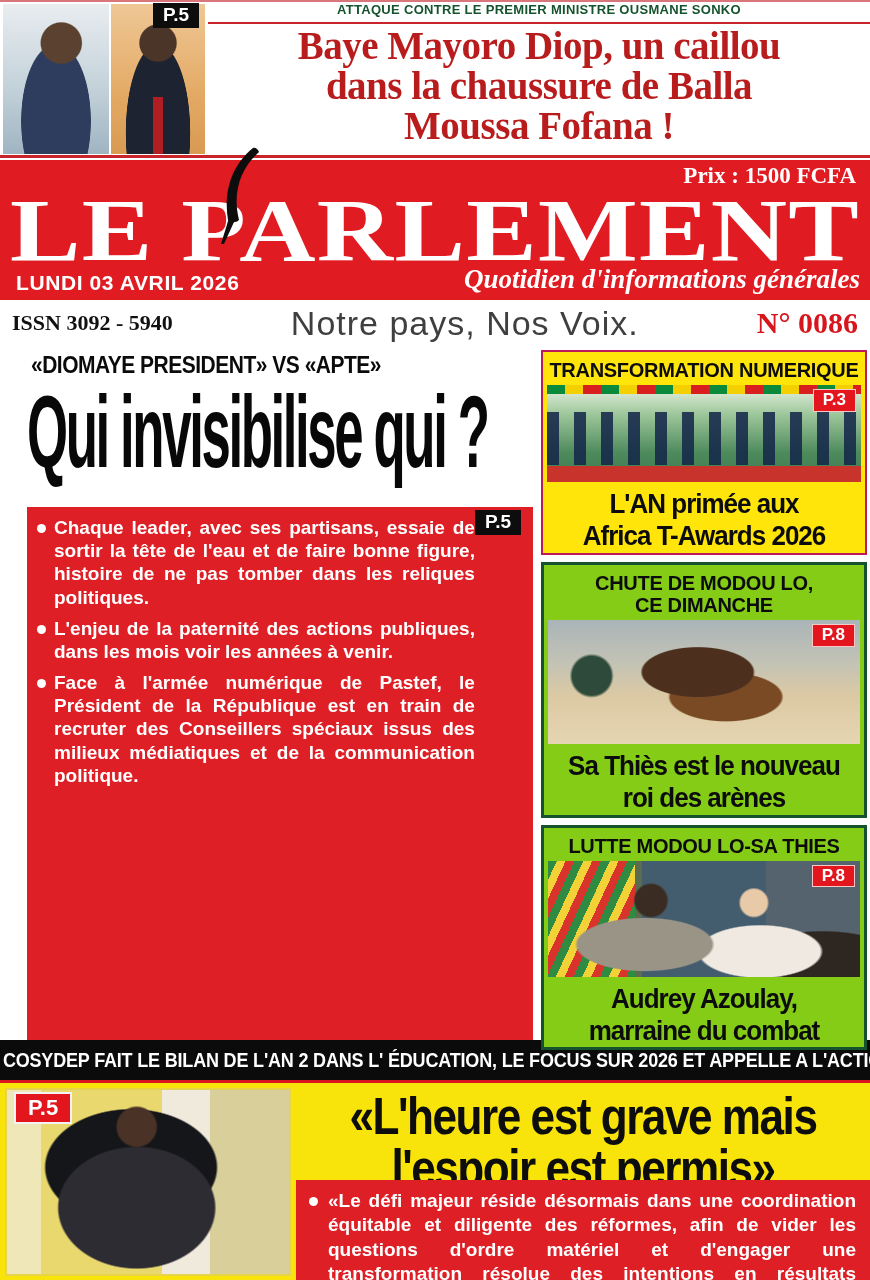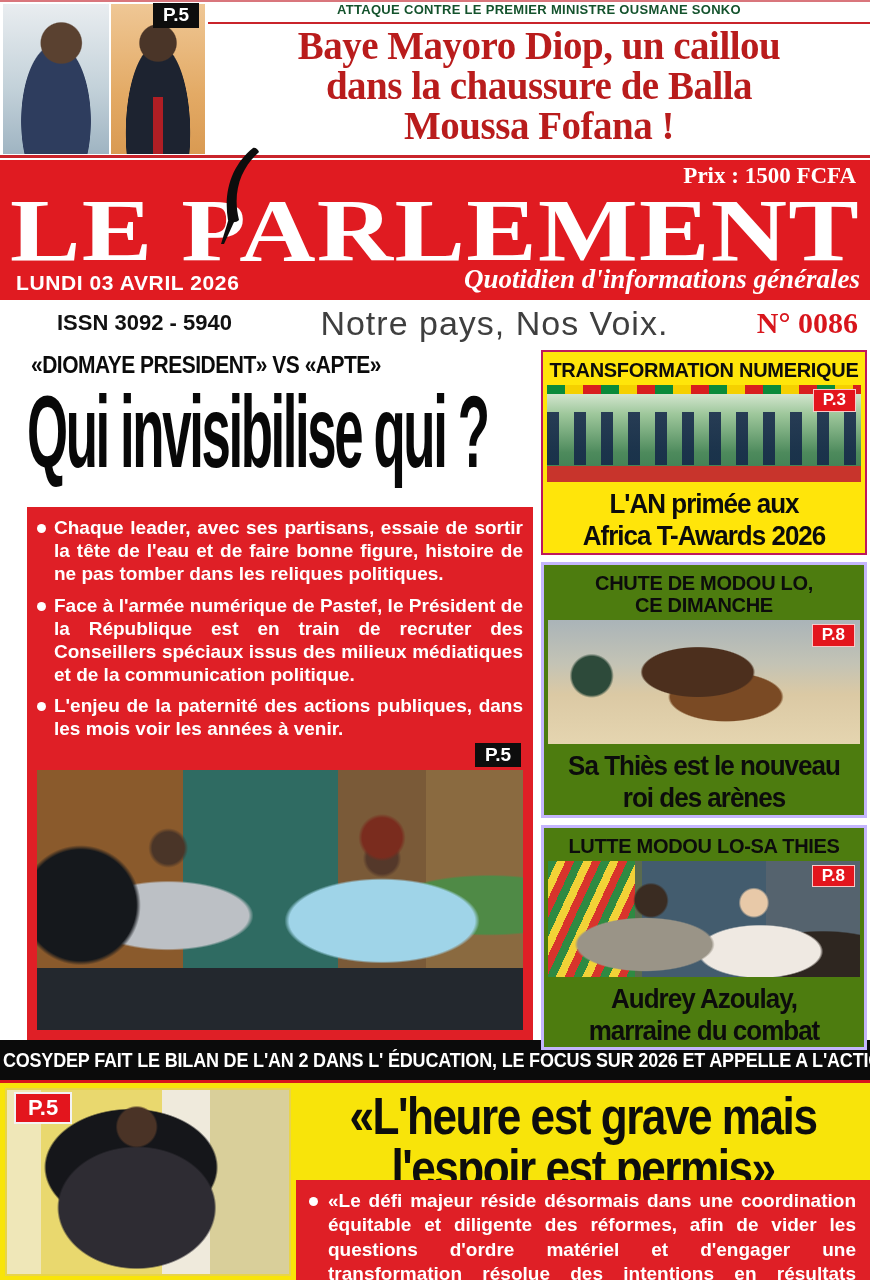--- a/index.html
+++ b/index.html
@@ -46,7 +46,7 @@
 
   
   .info-bar{height:46px;display:flex;align-items:center;justify-content:space-between;padding:0 12px;background:#fff;}
-  .issn{font-family:Liberation Sans, sans-serif;font-weight:bold;font-size:22px;color:#111;margin-left:45px;}
+  .issn{font-family:Liberation Serif, serif;font-weight:bold;font-size:22px;color:#111;}
   .slogan{font-size:34px;color:#3f3f3f;letter-spacing:1px;}
   .issue{font-family:"Liberation Serif",serif;font-weight:bold;font-size:30px;color:#d8151c;}
 

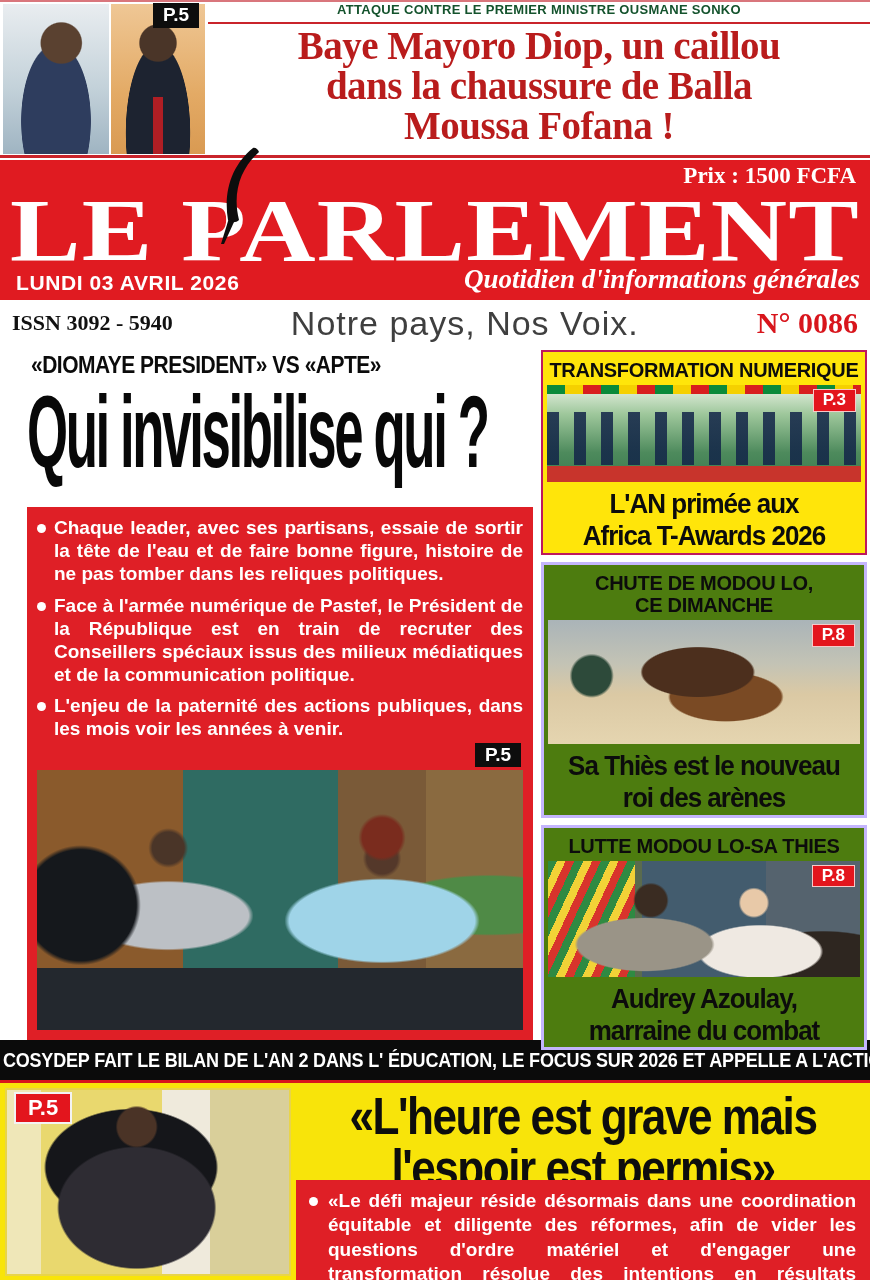--- a/index.html
+++ b/index.html
@@ -58,7 +58,7 @@
   .story-headline{height:112px;margin-top:8px;}
   .story-headline span{display:inline-block;font-size:66px;font-weight:bold;letter-spacing:-3px;
     white-space:nowrap;line-height:.95;color:#080808;transform:scale(.8,1.55);transform-origin:left top;}
-  .red-box{flex:1;background:#df1f26;margin-top:12px;padding:9px 10px 10px;display:flex;flex-direction:column;}
+  .red-box{flex:1;background:#df1f26;margin-top:12px;padding:9px 10px 10px;display:flex;flex-direction:row;}
   .bullets{list-style:none;margin:0;padding:0;color:#fff;font-weight:bold;font-size:19px;line-height:1.22;}
   .bullets li{position:relative;padding-left:17px;margin-bottom:8px;text-align:justify;}
   .bullets li::before{content:"";position:absolute;left:0;top:8px;width:9px;height:9px;background:#fff;border-radius:50%;}

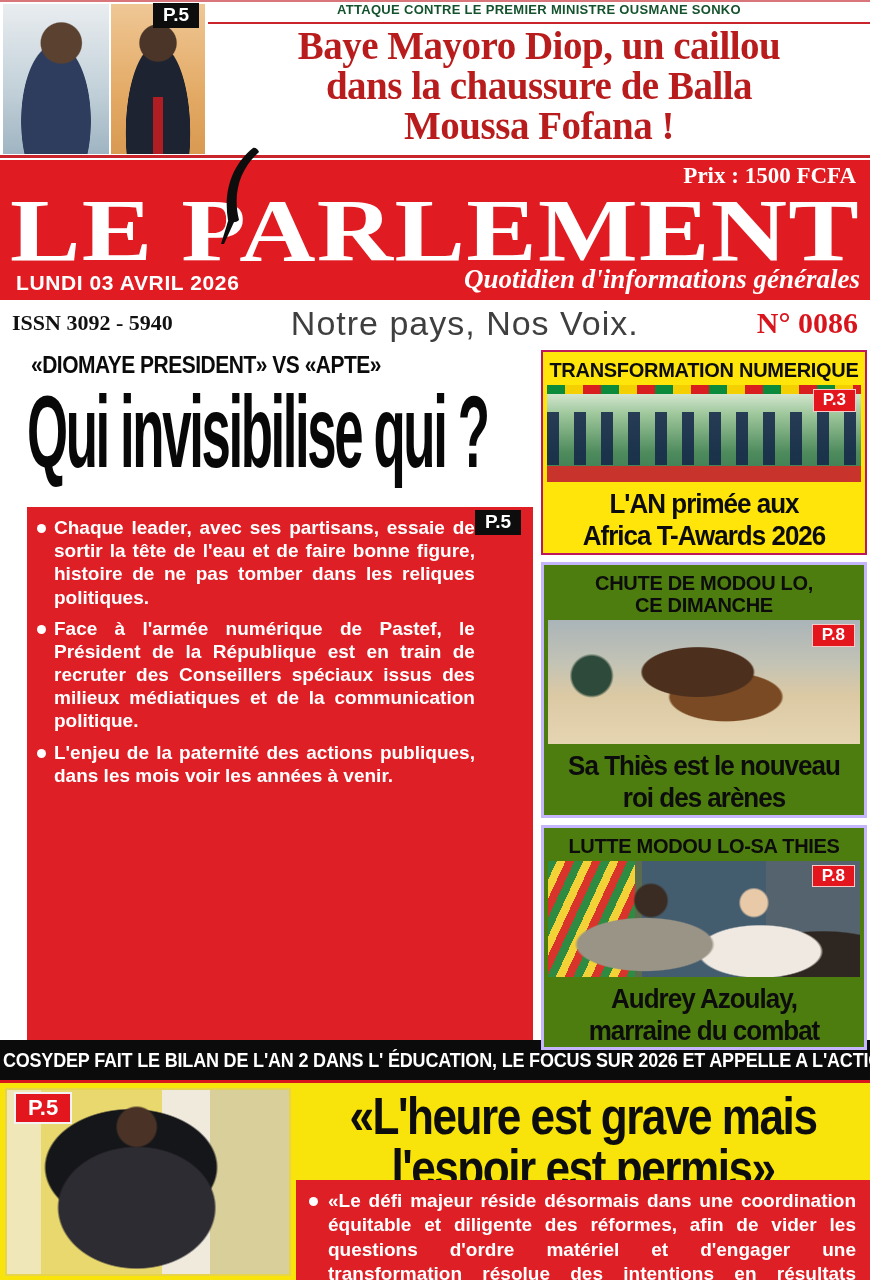--- a/index.html
+++ b/index.html
@@ -77,7 +77,7 @@
 
   
   .sidebar{flex:1;display:flex;flex-direction:column;gap:7px;padding-top:4px;}
-  .card{border:3px solid #c4b5fd;background:#4d7c0f;display:flex;flex-direction:column;padding:4px;box-sizing:border-box;}
+  .card{border:3px solid #14532d;background:#84cc16;display:flex;flex-direction:column;padding:4px;box-sizing:border-box;}
   .card.yellow{background:#ffe50a;border:2px solid #be185d;}
   .card-header{text-align:center;font-weight:bold;font-size:20px;letter-spacing:-.3px;color:#0c0c0c;
     white-space:pre-line;line-height:1.12;padding:3px 0 4px;}

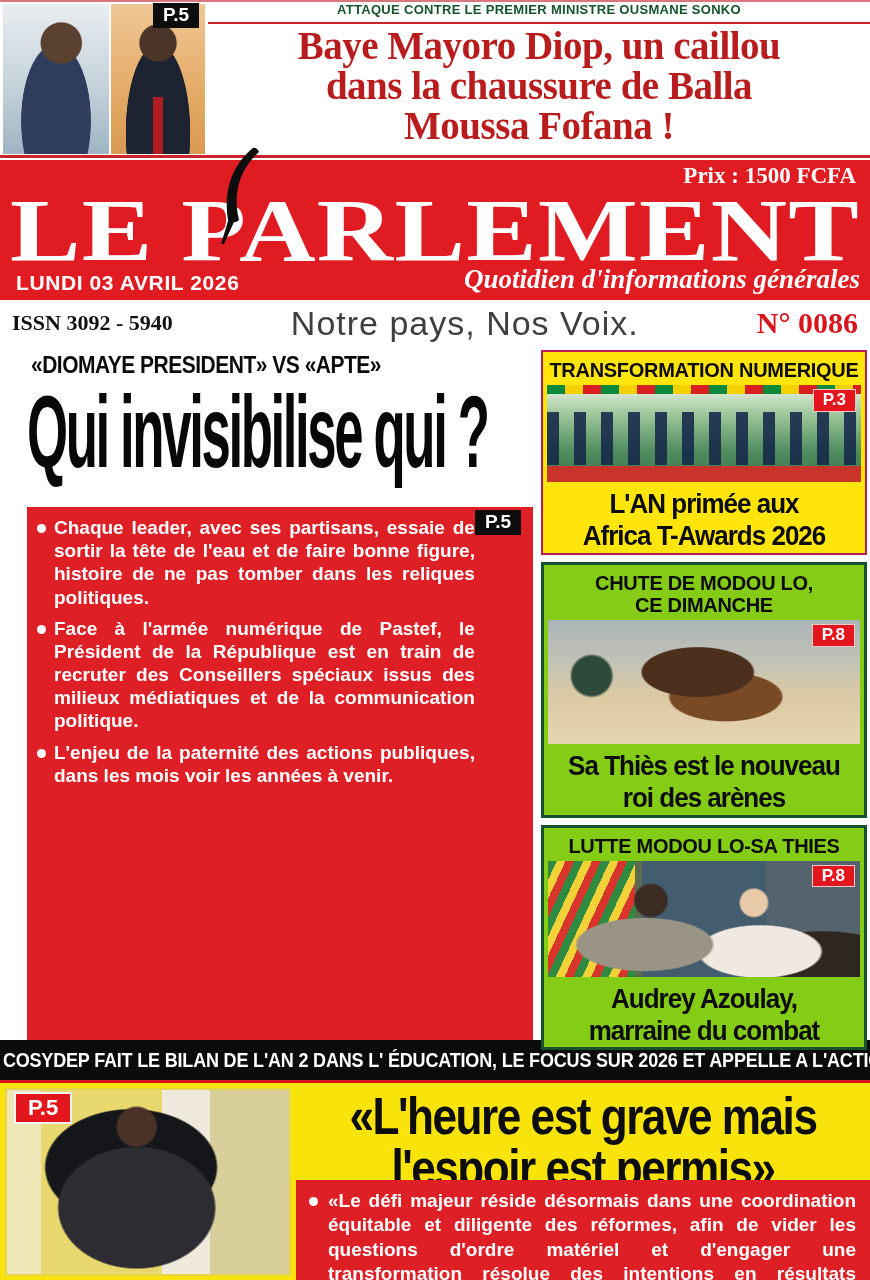--- a/index.html
+++ b/index.html
@@ -177,8 +177,8 @@
       <div class="red-box">
         <ul class="bullets">
           <li><span>Chaque leader, avec ses partisans, essaie de sortir la tête de l'eau et de faire bonne figure, histoire de ne pas tomber dans les reliques politiques.</span></li>
+          <li><span>L'enjeu de la paternité des actions publiques, dans les mois voir les années à venir.</span></li>
           <li><span>Face à l'armée numérique de Pastef, le Président de la République est en train de recruter des Conseillers spéciaux issus des milieux médiatiques et de la communication politique.</span></li>
-          <li><span>L'enjeu de la paternité des actions publiques, dans les mois voir les années à venir.</span></li>
         </ul>
         <div class="story-badge-row">
           <span class="badge badge-black">P.5</span>

